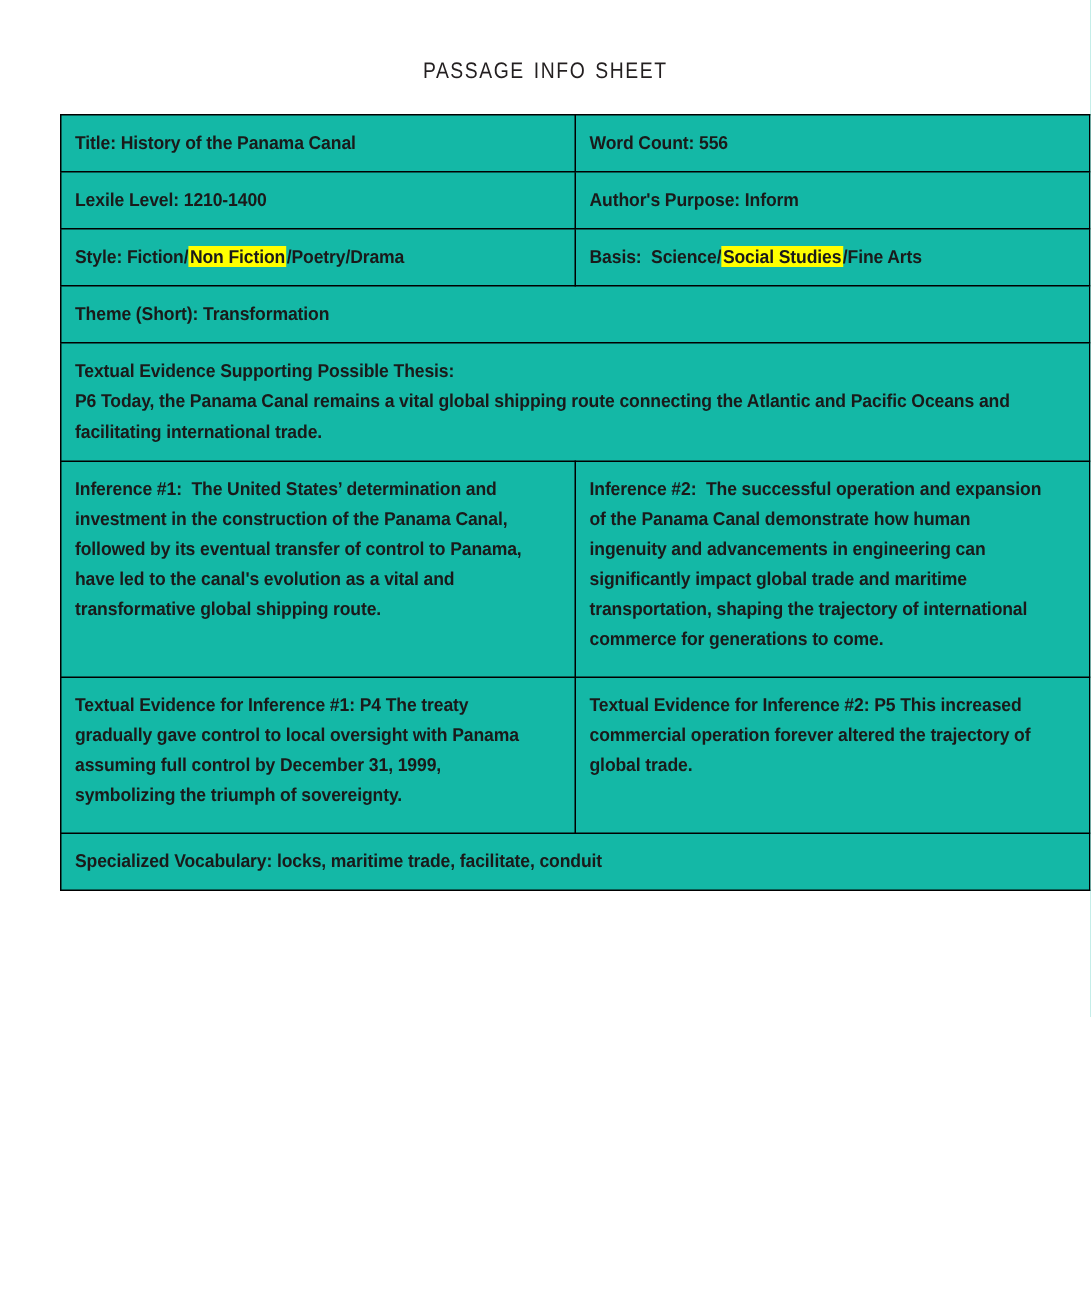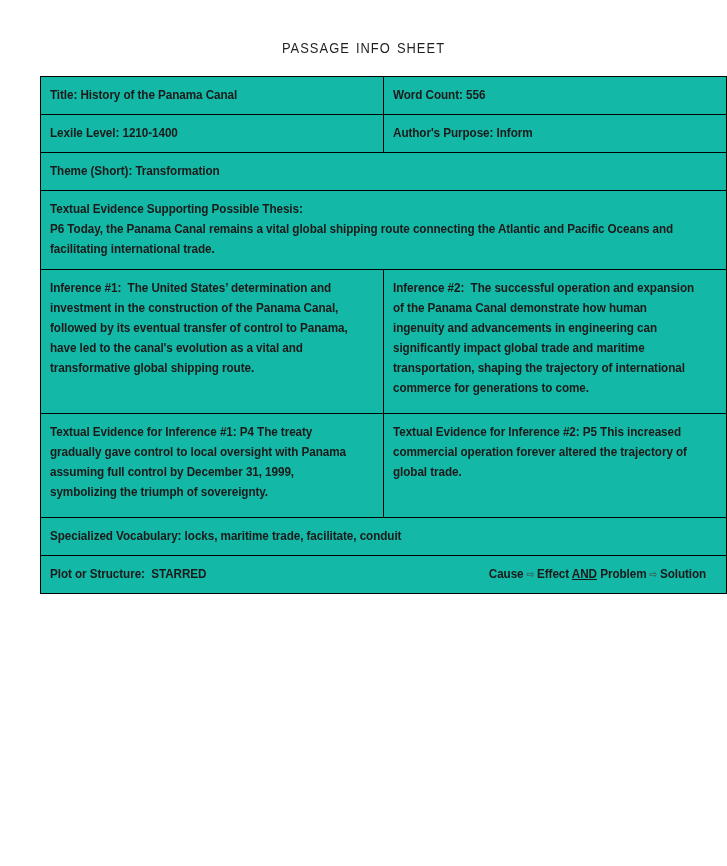--- a/index.html
+++ b/index.html
@@ -125,6 +125,14 @@
         </td>
       </tr>
 
+      <tr class="r-short">
+        <td>
+          <span class="cell-text"><span>Style: </span><span>Fiction/</span><span class="hl">Non Fiction</span><span>/Poetry/Drama</span></span>
+        </td>
+        <td>
+          <span class="cell-text"><span>Basis:  </span><span>Science/</span><span class="hl">Social Studies</span><span>/Fine Arts</span></span>
+        </td>
+      </tr>
 
       <tr class="r-short">
         <td colspan="2">

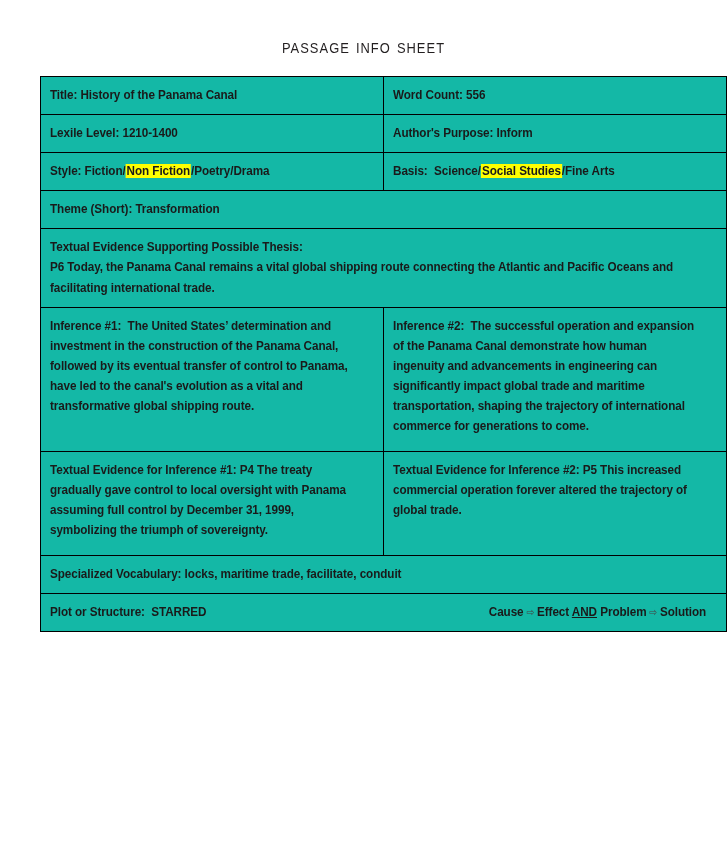--- a/index.html
+++ b/index.html
@@ -174,11 +174,6 @@
         </td>
       </tr>
 
-      <tr class="r-short">
-        <td colspan="2" class="struct-cell">
-          <span class="cell-text"><span>Plot or Structure:  STARRED</span><span class="struct-right"><span>Cause</span><span class="arrow">⇨</span><span>Effect</span> <span class="u">AND</span> <span>Problem</span><span class="arrow">⇨</span><span>Solution</span></span></span>
-        </td>
-      </tr>
 
     </tbody>
   </table>

